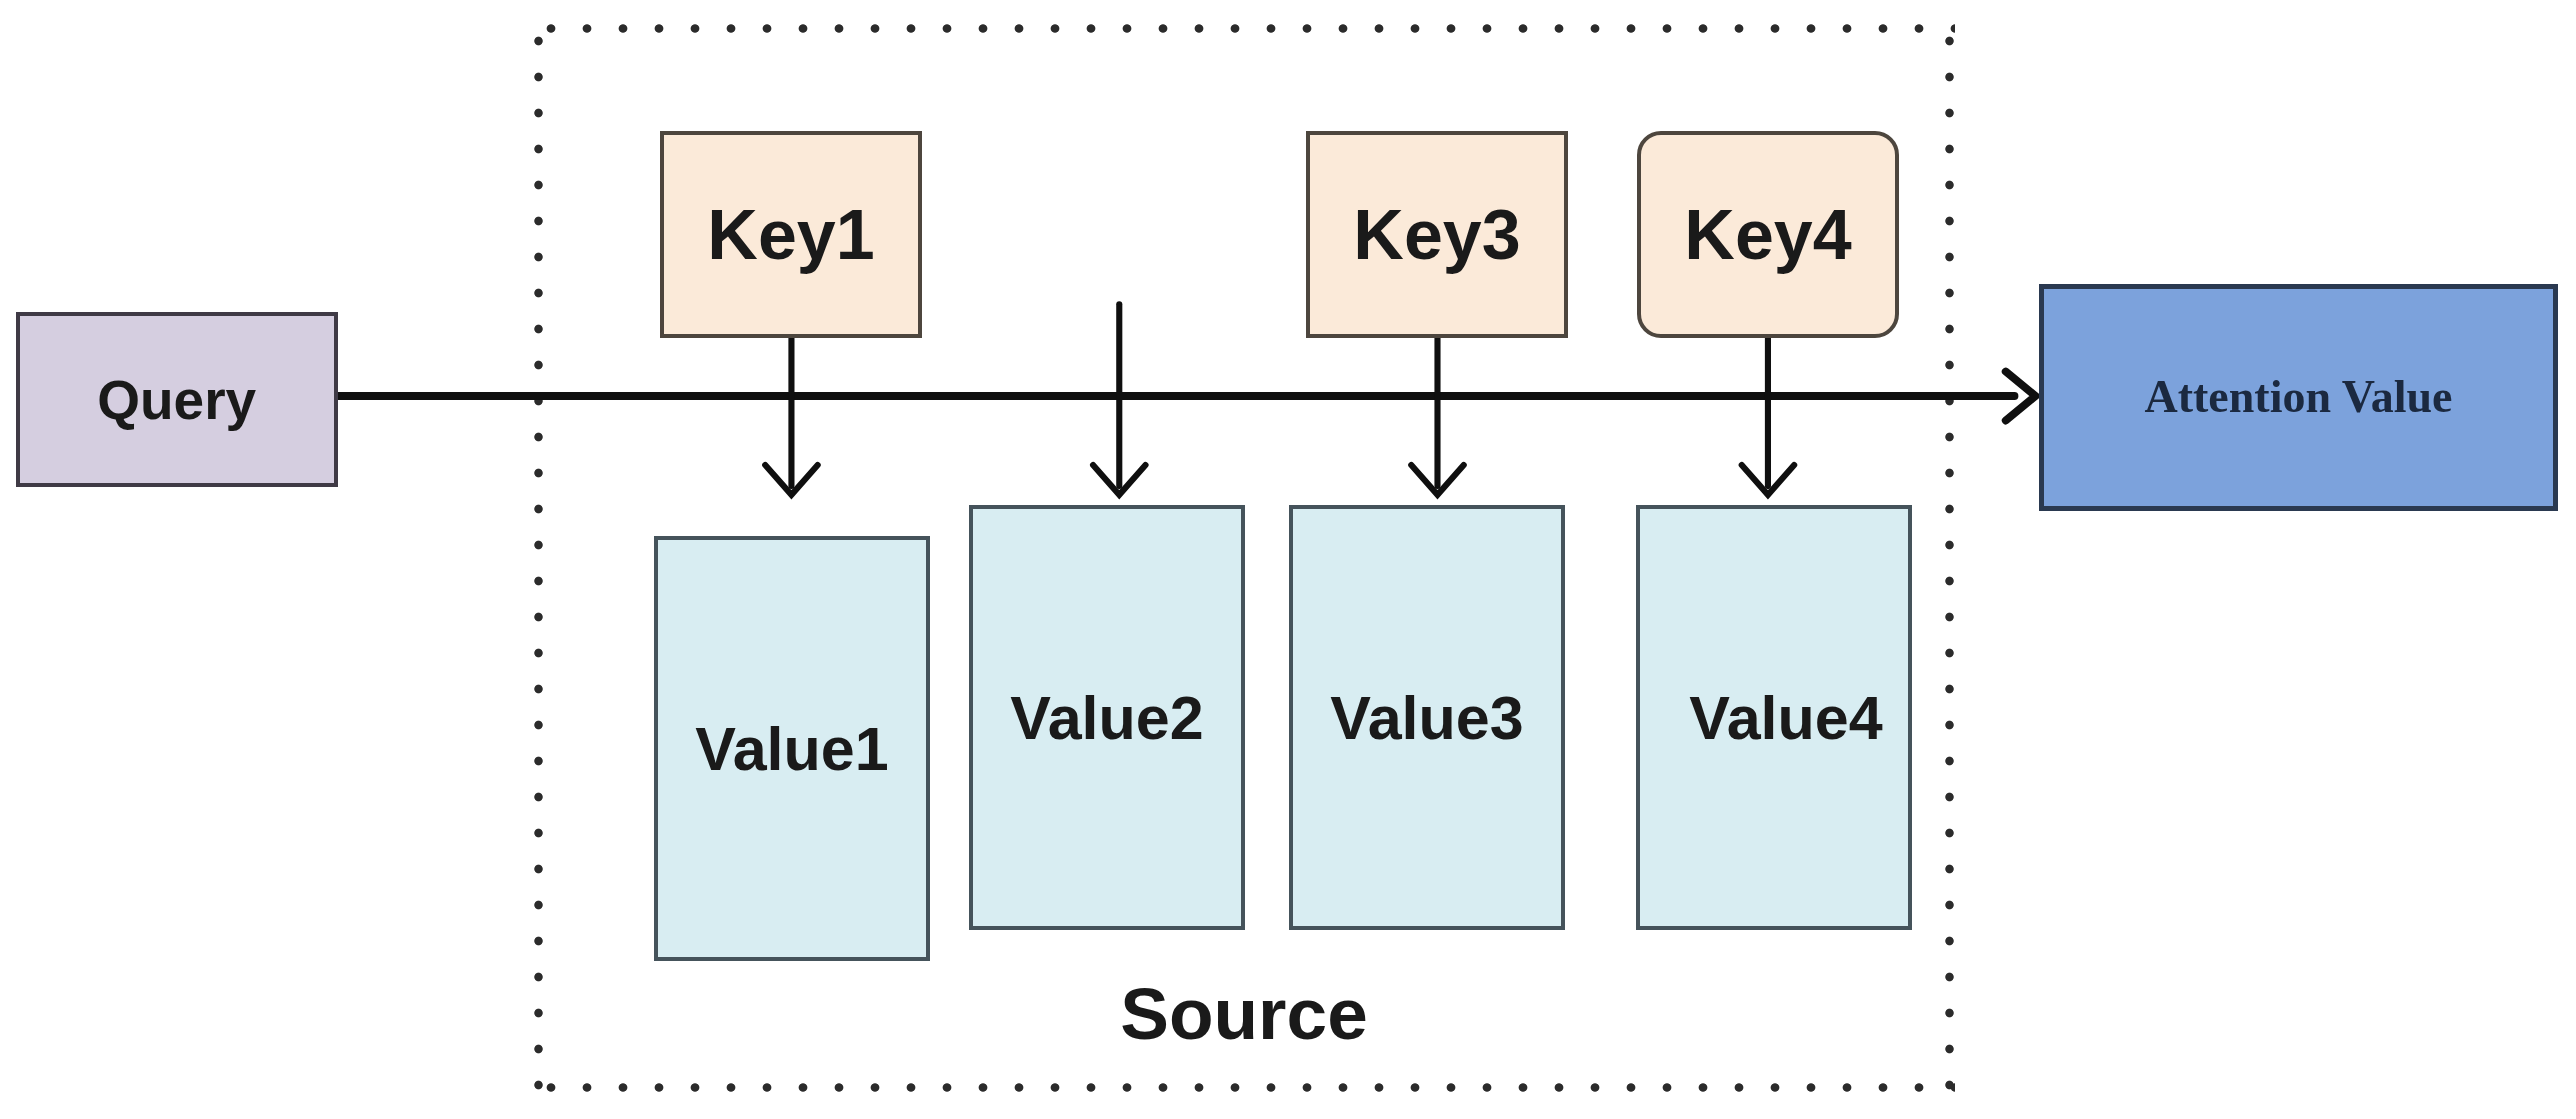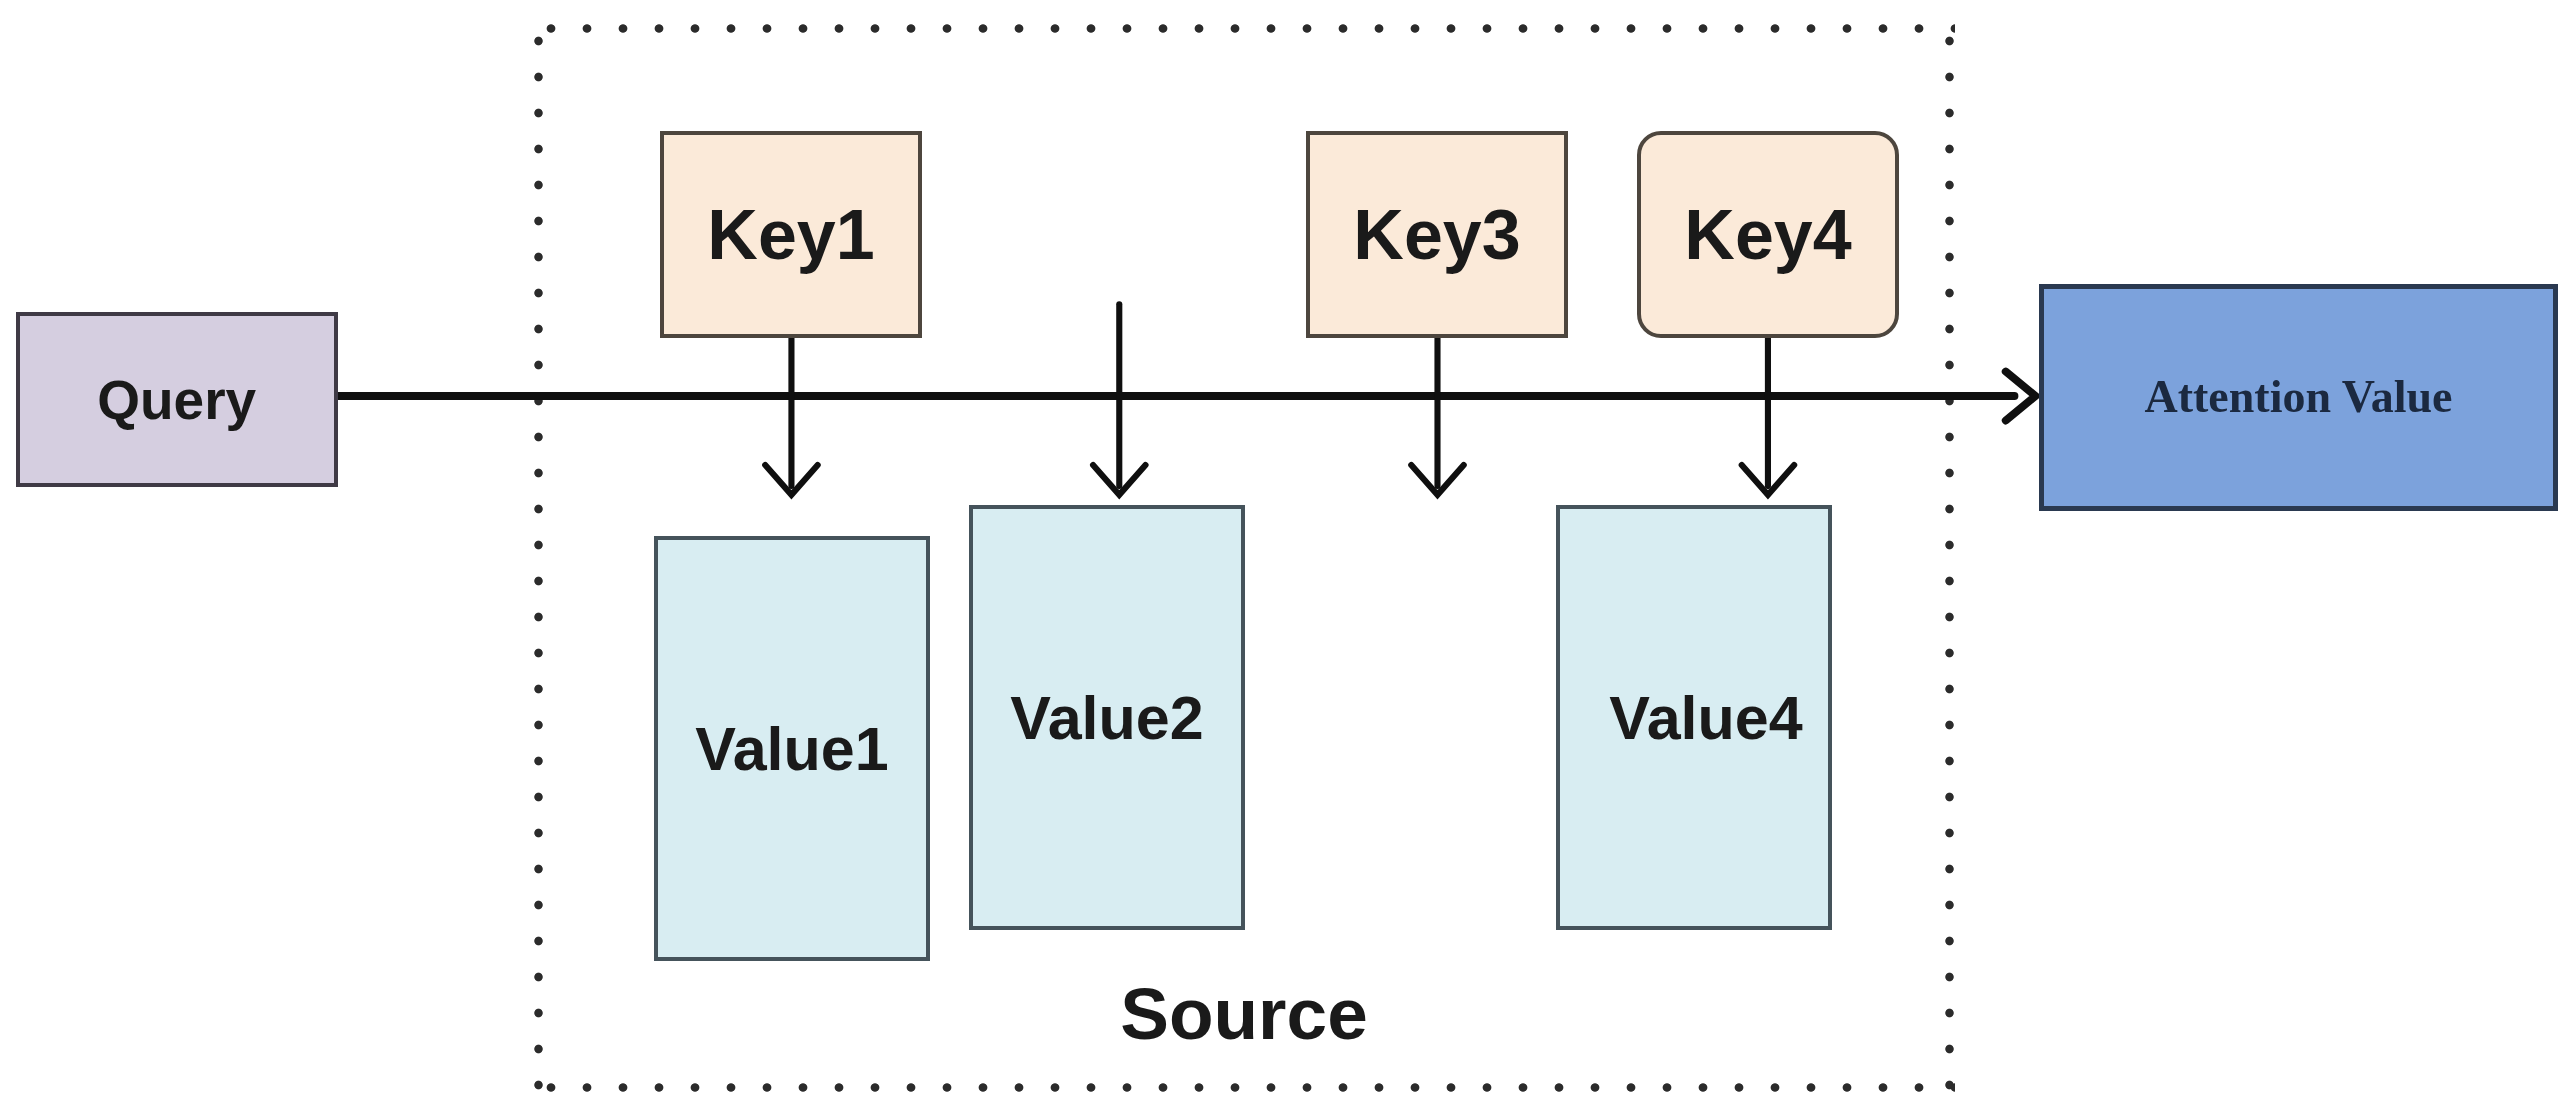--- a/index.html
+++ b/index.html
@@ -156,6 +156,9 @@
   <div class="box value-box value-2">
     <span>Value2</span>
   </div>
+  <div class="box value-box value-3">
+    <span>Value3</span>
+  </div>
   <div class="box value-box value-4">
     <span>Value4</span>
   </div>

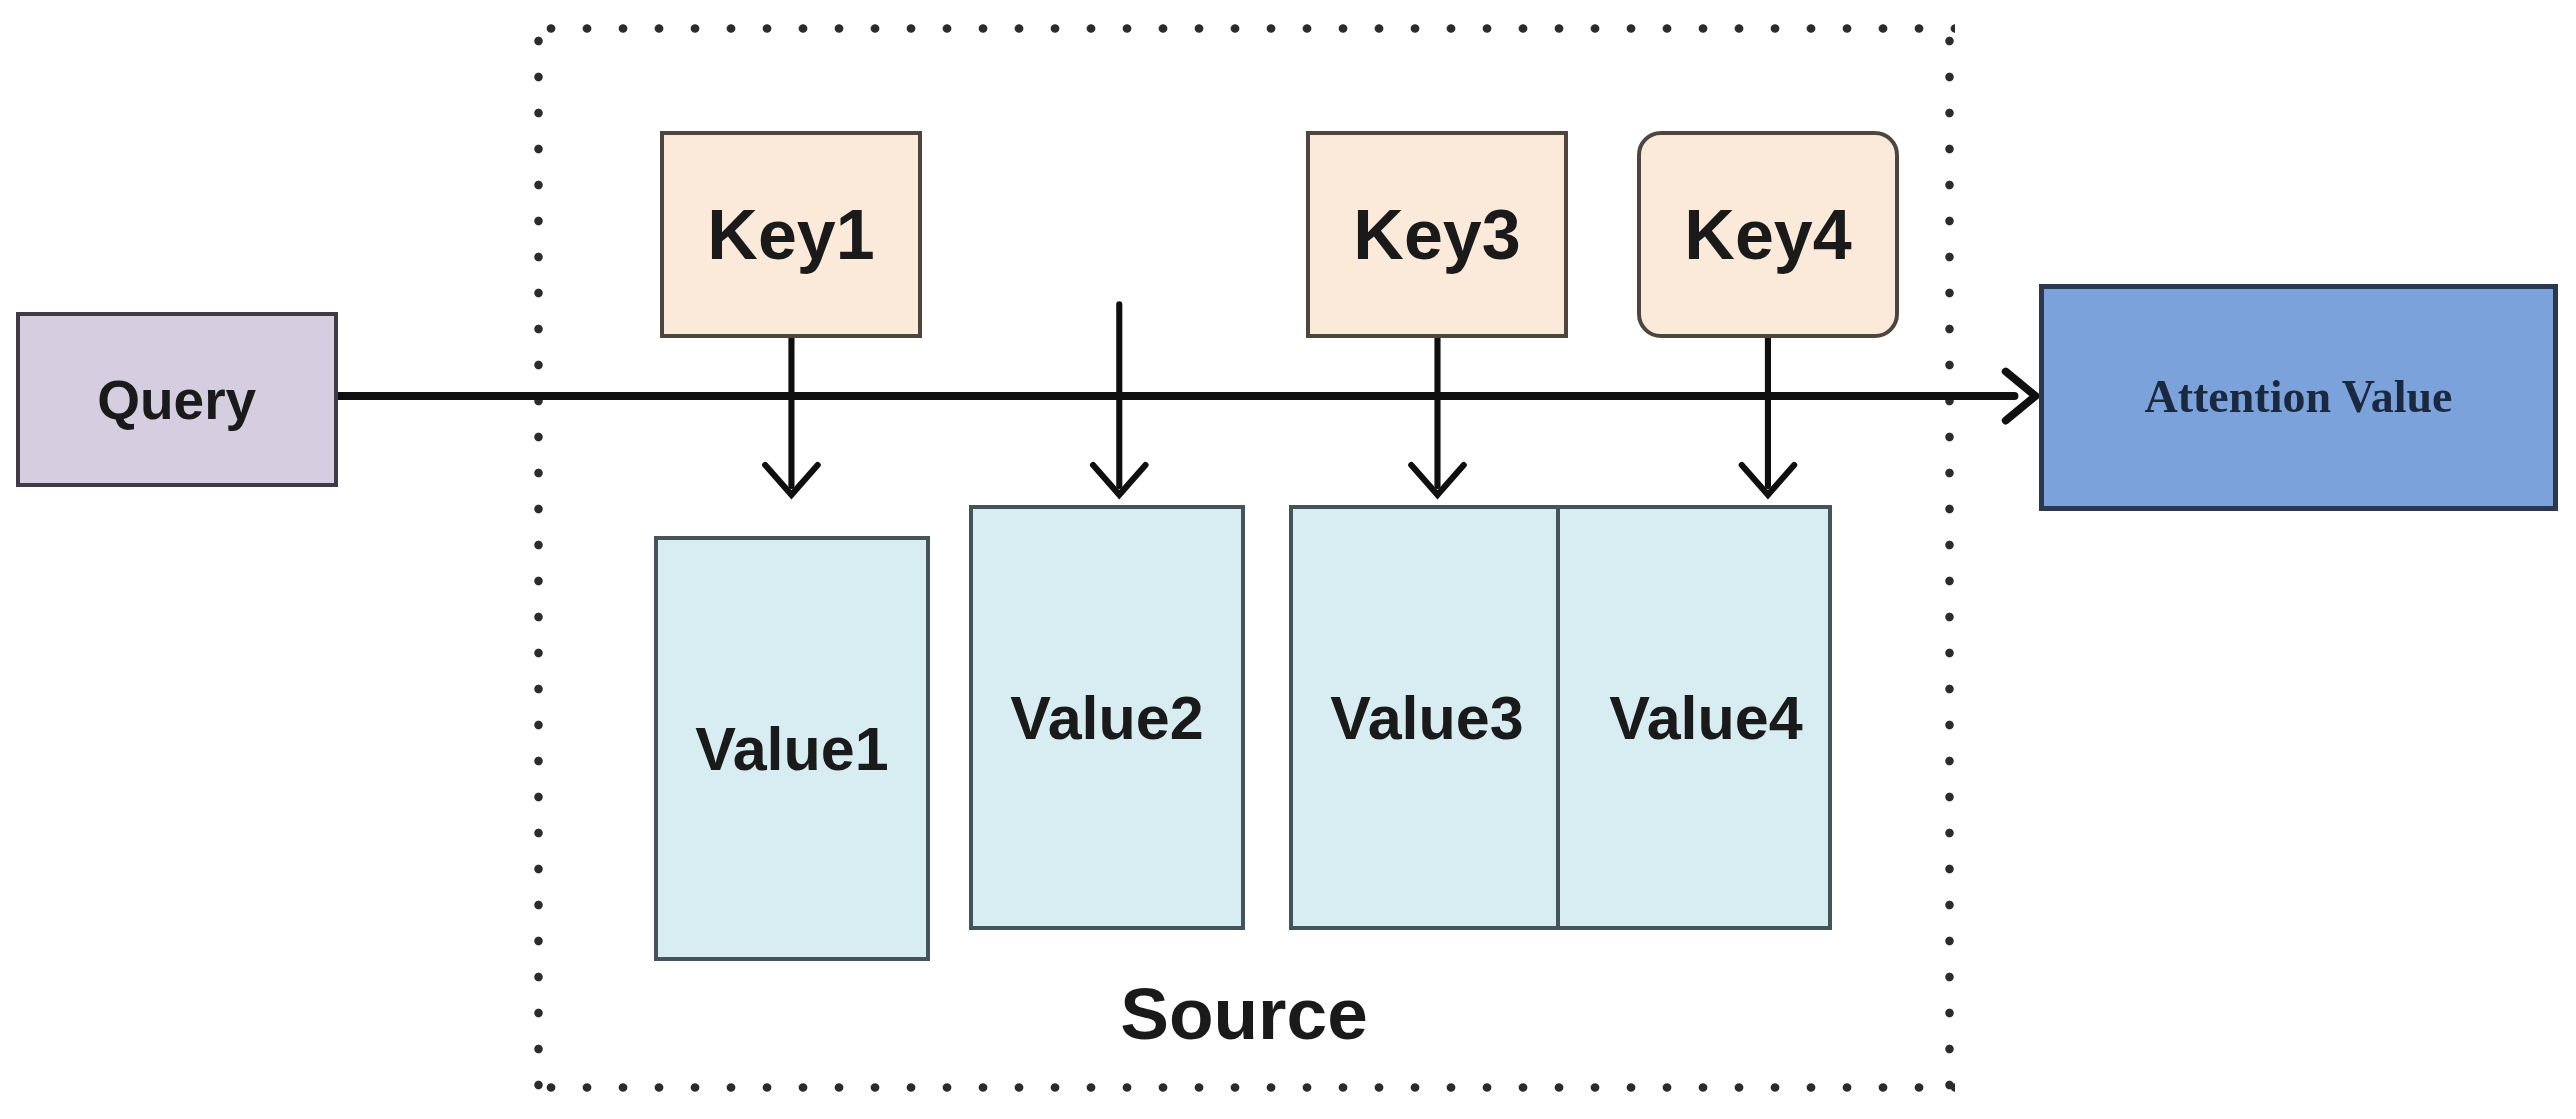--- a/index.html
+++ b/index.html
@@ -62,7 +62,7 @@
   .value-1 { left: 654px; margin-top: 31px; }
   .value-2 { left: 969px; }
   .value-3 { left: 1289px; }
-  .value-4 { left: 1556px; padding-left: 24px; }
+  .value-4 { left: 1636px; padding-left: 24px; }
   .attention-box {
     left: 2039px; top: 284px; width: 519px; height: 227px;
     background: var(--attention-fill);

